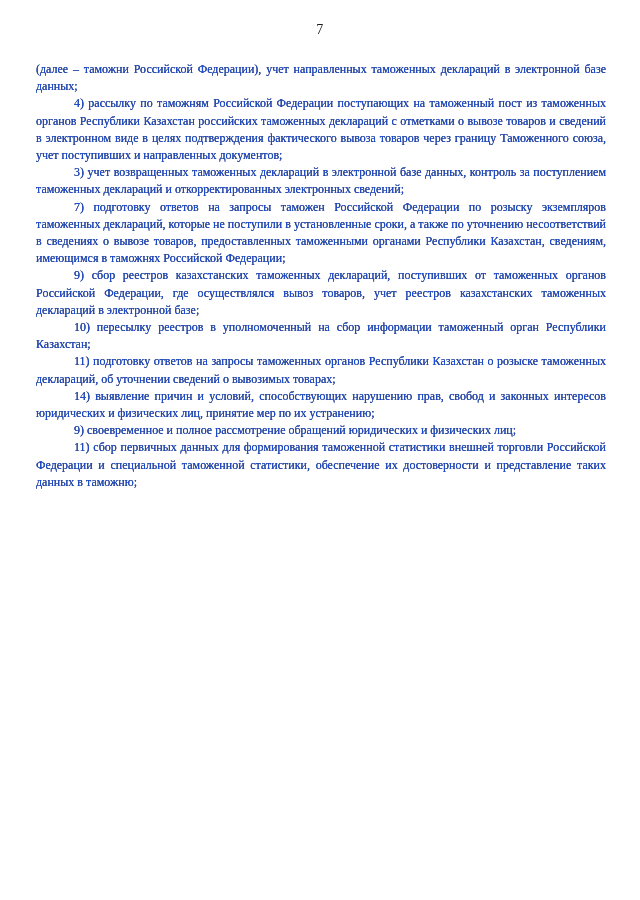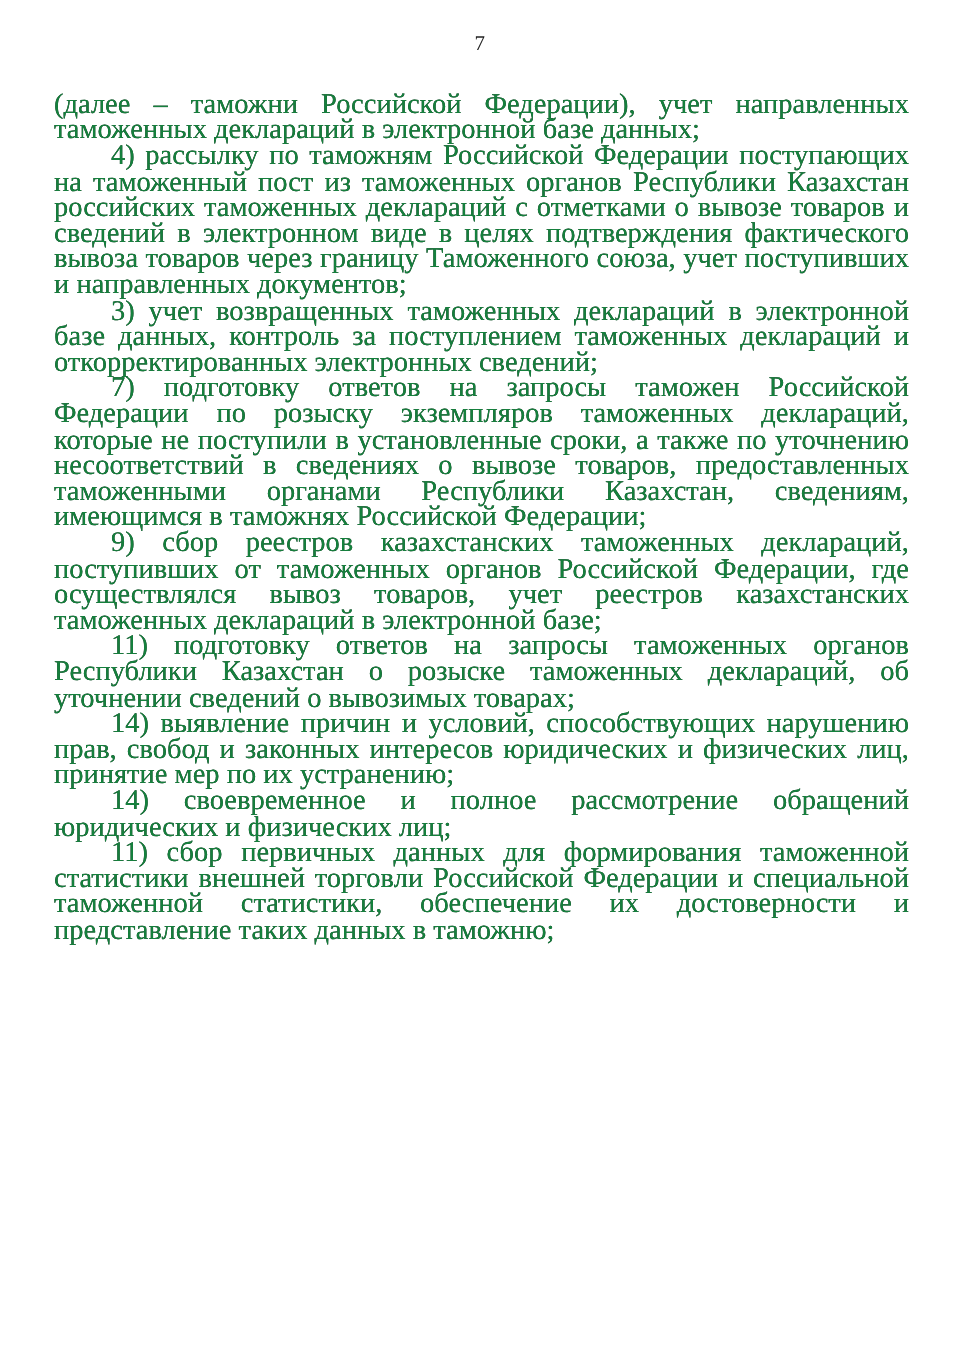--- a/index.html
+++ b/index.html
@@ -31,11 +31,11 @@
     top: 61px;
     left: 36px;
     width: 570px;
-    font-size: 19px;
+    font-size: 12px;
     line-height: 17.2px;
     text-align: justify;
     text-rendering: optimizeLegibility;
-    color: #15803d;
+    color: #1d4ed8;
     text-shadow: 0 0 0.35px #222;
   }
   .body-text p {

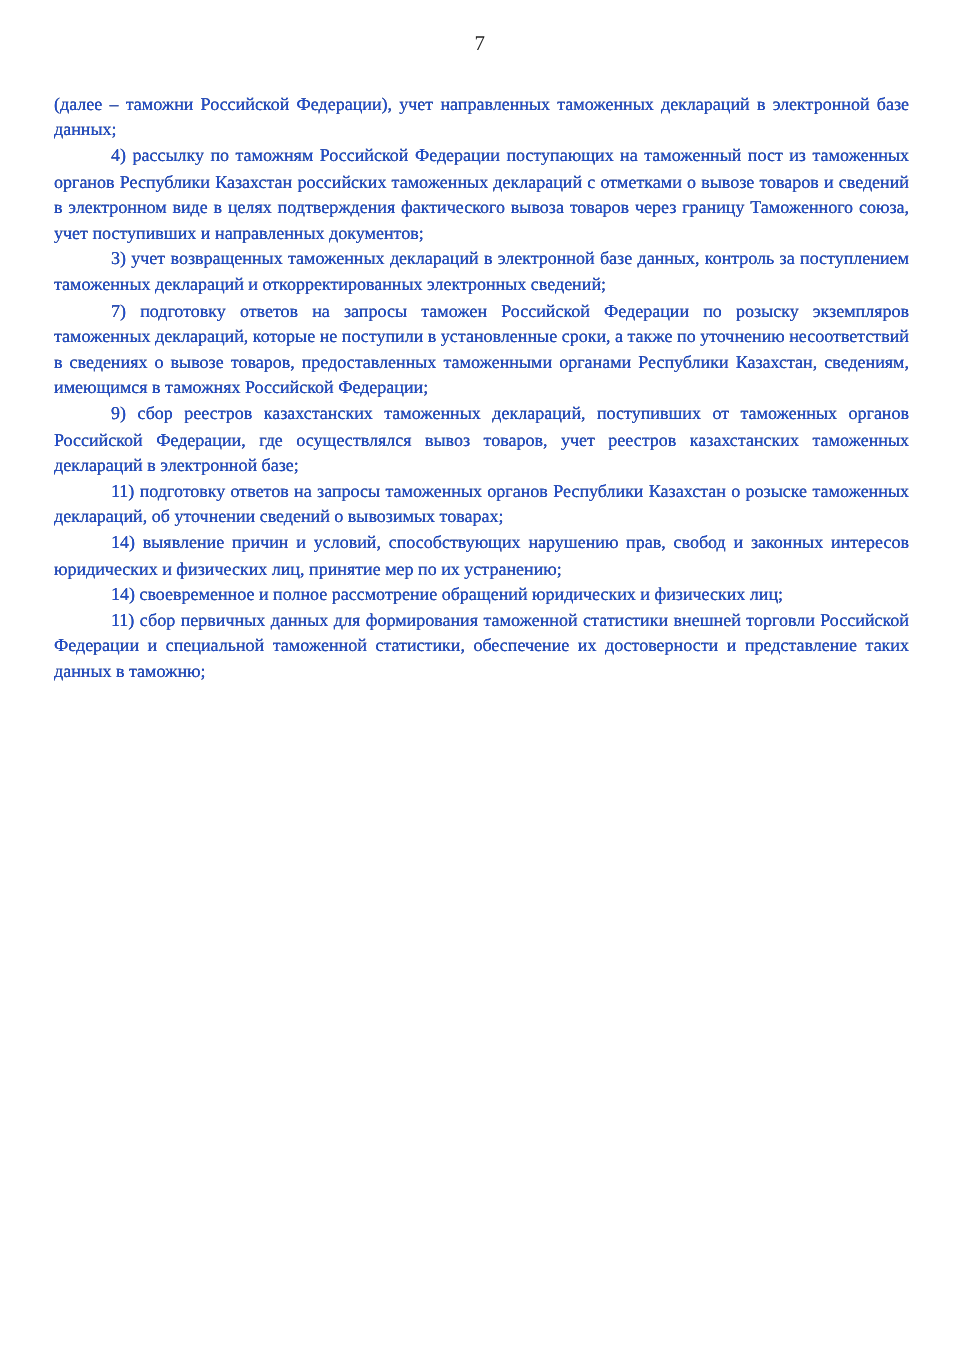--- a/index.html
+++ b/index.html
@@ -62,6 +62,7 @@
     <p class="item">3) учет возвращенных таможенных деклараций в электронной базе данных, контроль за поступлением таможенных деклараций и откорректированных электронных сведений;</p>
     <p class="item">7) подготовку ответов на запросы таможен Российской Федерации по розыску экземпляров таможенных деклараций, которые не поступили в установленные сроки, а также по уточнению несоответствий в сведениях о вывозе товаров, предоставленных таможенными органами Республики Казахстан, сведениям, имеющимся в таможнях Российской Федерации;</p>
     <p class="item">9) сбор реестров казахстанских таможенных деклараций, поступивших от таможенных органов Российской Федерации, где осуществлялся вывоз товаров, учет реестров казахстанских таможенных деклараций в электронной базе;</p>
+    <p class="item">10) пересылку реестров в уполномоченный на сбор информации таможенный орган Республики Казахстан;</p>
     <p class="item">11) подготовку ответов на запросы таможенных органов Республики Казахстан о розыске таможенных деклараций, об уточнении сведений о вывозимых товарах;</p>
     <p class="item">14) выявление причин и условий, способствующих нарушению прав, свобод и законных интересов юридических и физических лиц, принятие мер по их устранению;</p>
     <p class="item">14) своевременное и полное рассмотрение обращений юридических и физических лиц;</p>

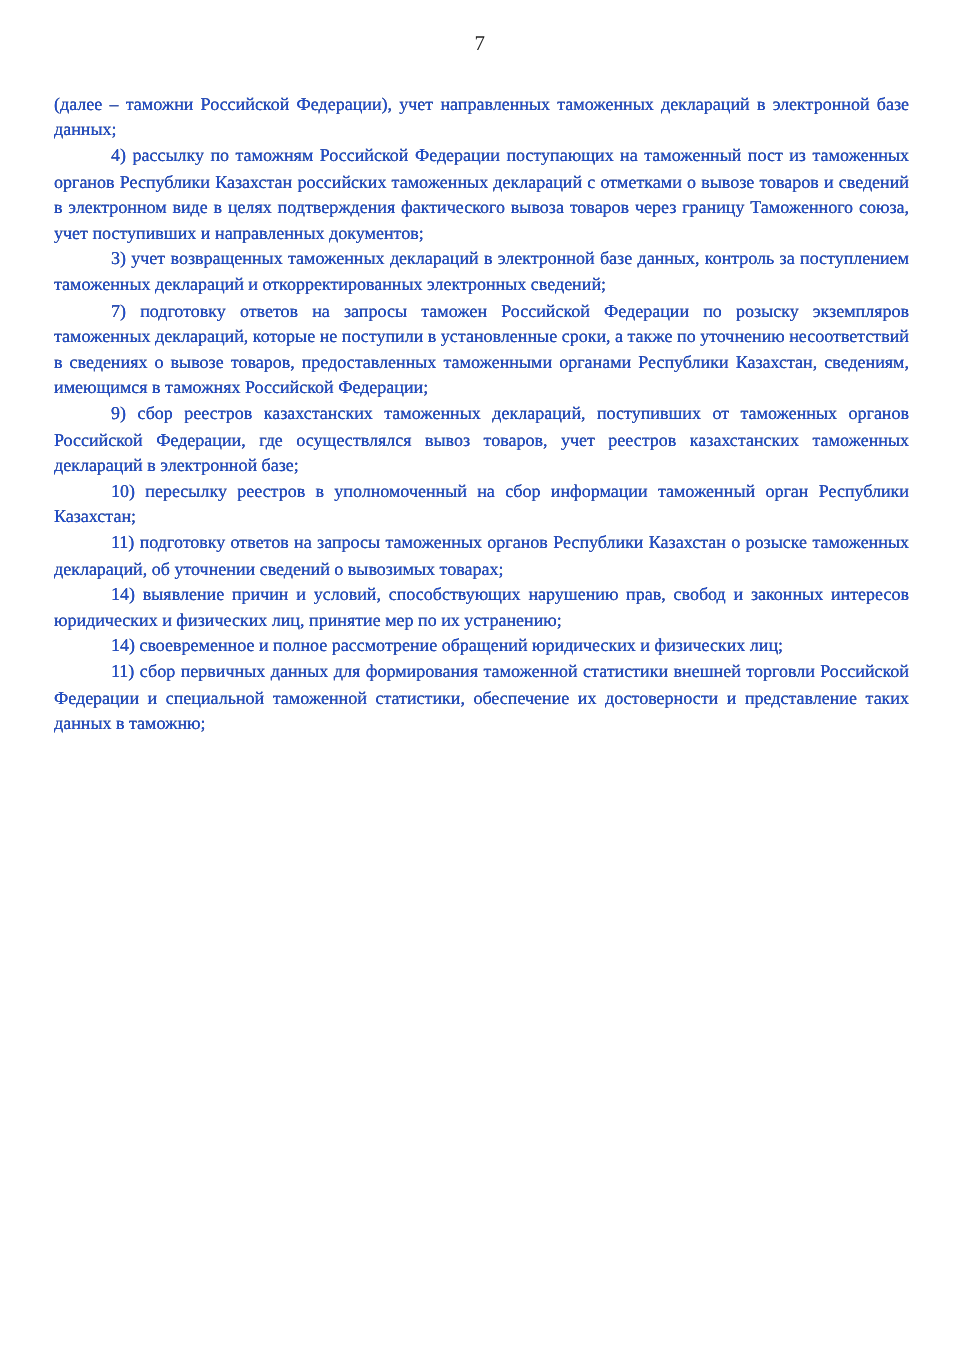--- a/index.html
+++ b/index.html
@@ -65,7 +65,7 @@
     <p class="item">10) пересылку реестров в уполномоченный на сбор информации таможенный орган Республики Казахстан;</p>
     <p class="item">11) подготовку ответов на запросы таможенных органов Республики Казахстан о розыске таможенных деклараций, об уточнении сведений о вывозимых товарах;</p>
     <p class="item">14) выявление причин и условий, способствующих нарушению прав, свобод и законных интересов юридических и физических лиц, принятие мер по их устранению;</p>
-    <p class="item">14) своевременное и полное рассмотрение обращений юридических и физических лиц;</p>
+    <p class="item">9) своевременное и полное рассмотрение обращений юридических и физических лиц;</p>
     <p class="item">11) сбор первичных данных для формирования таможенной статистики внешней торговли Российской Федерации и специальной таможенной статистики, обеспечение их достоверности и представление таких данных в таможню;</p>
   </div>
 

